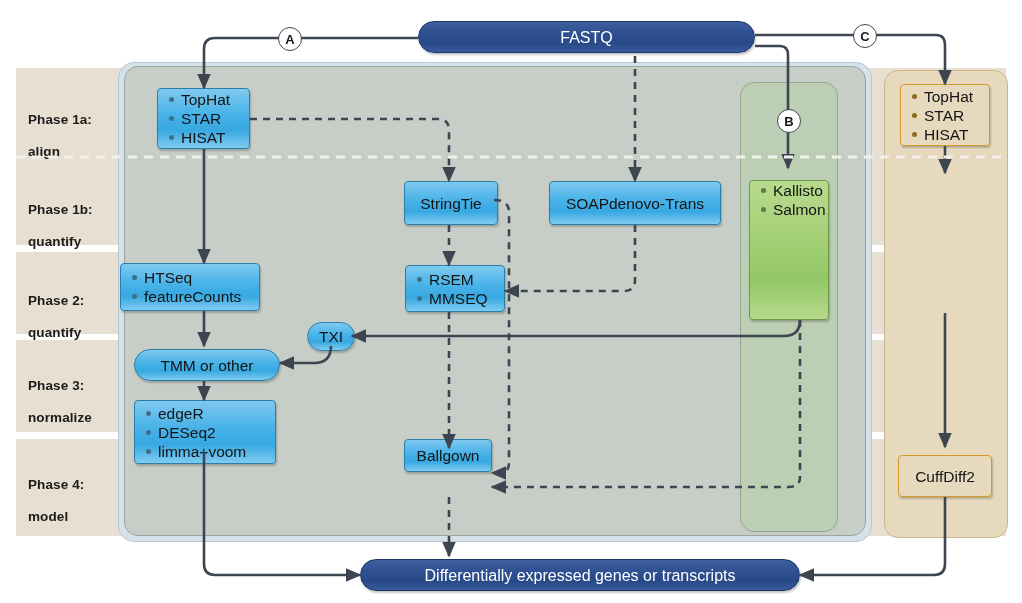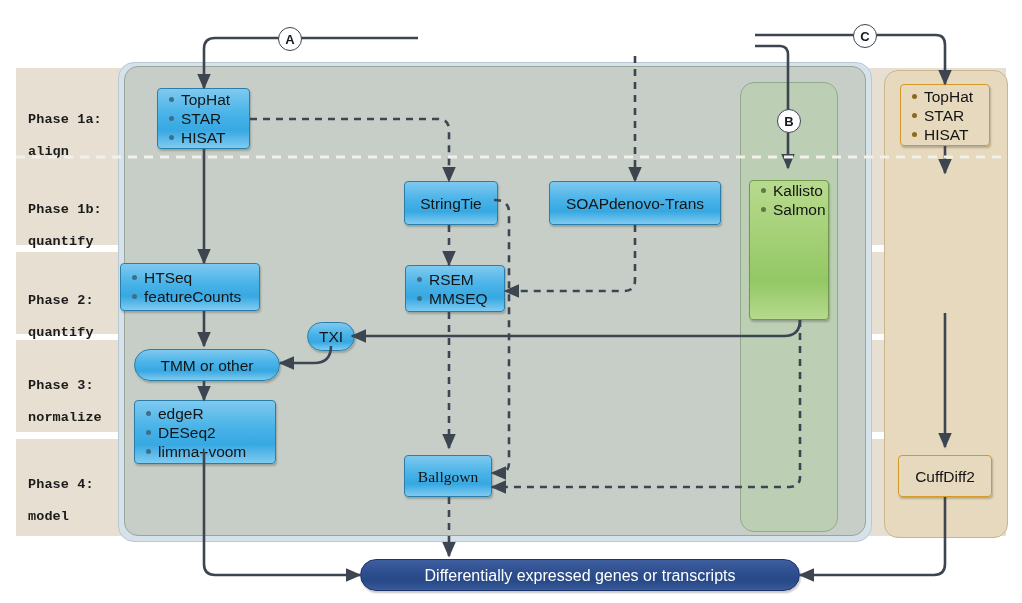--- a/index.html
+++ b/index.html
@@ -217,6 +217,9 @@
     <span>C</span>
   </div>
 
+  <div class="node node-darkblue center" style="left:418px;top:21px;width:337px;height:32px;border-radius:16px;font-size:16px;">
+    <span>FASTQ</span>
+  </div>
 
   <div class="node node-blue listy" style="left:157px;top:88px;width:93px;height:61px;">
     <ul class="bullets">

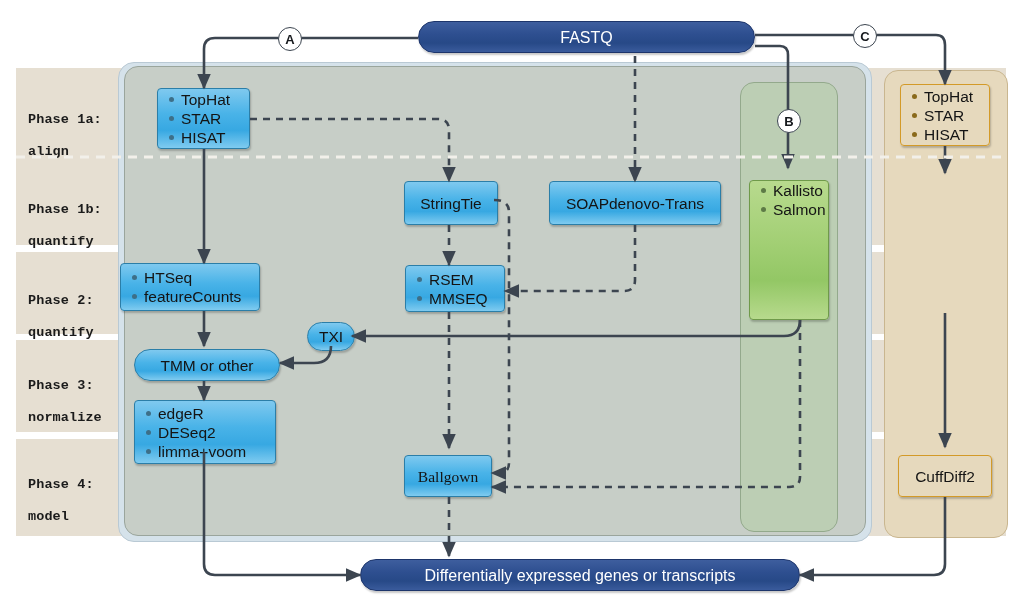--- a/index.html
+++ b/index.html
@@ -27,7 +27,6 @@
     line-height:16px;
     letter-spacing:.1px;
     white-space:pre-line;
-    font-family:Liberation Mono, monospace;
   }
 
   

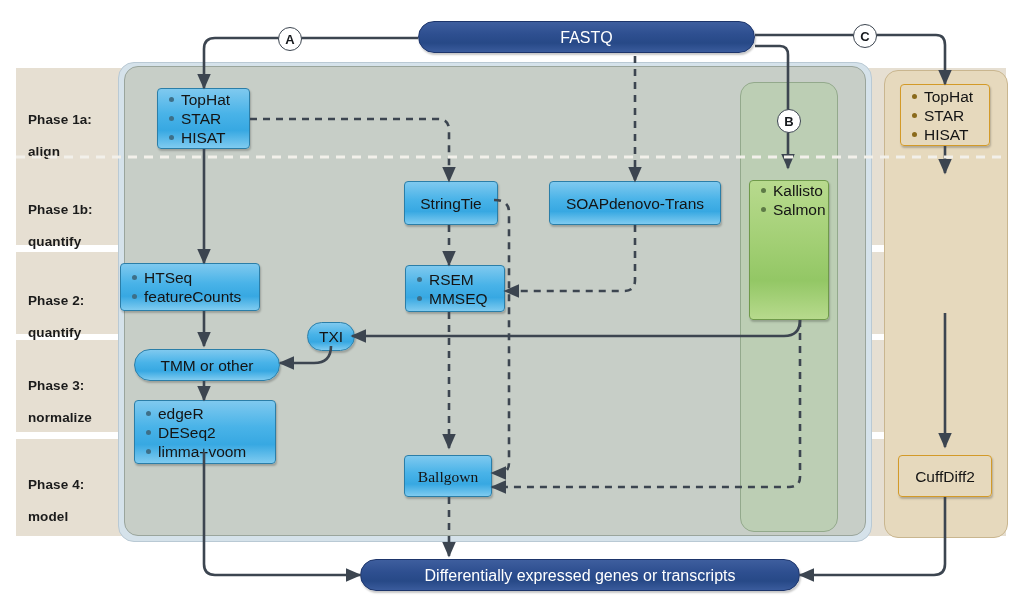--- a/index.html
+++ b/index.html
@@ -266,7 +266,7 @@
     </ul>
   </div>
 
-  <div class="node node-blue center" style="left:404px;top:455px;width:88px;height:42px;font-family:Liberation Serif, serif;">
+  <div class="node node-blue center" style="left:404px;top:439px;width:88px;height:33px;">
     <span>Ballgown</span>
   </div>
 

